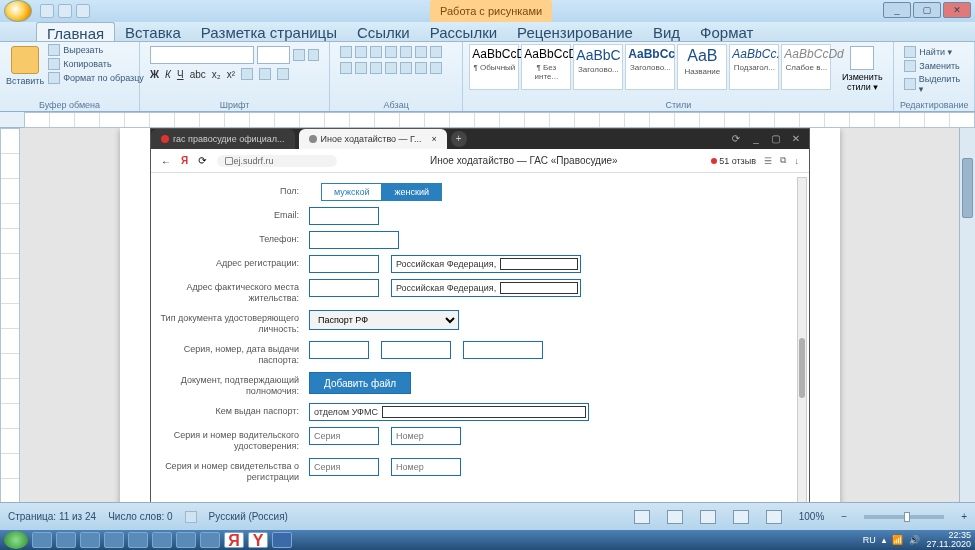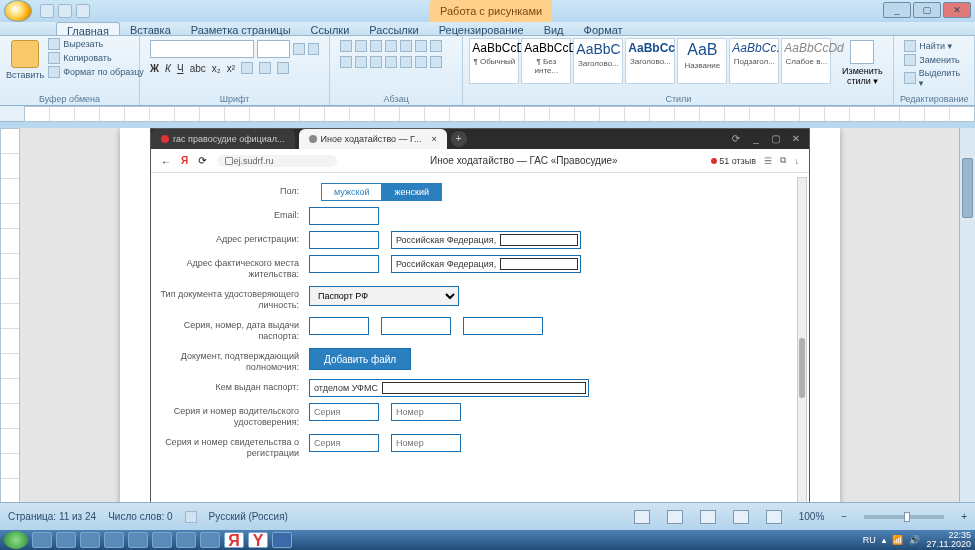--- a/index.html
+++ b/index.html
@@ -17,7 +17,7 @@
   .winbtn.close { background:#e07a7a; }
 
   
-  .tabrow { height:14px; background:linear-gradient(#d9ecf9,#c8e0f0); display:flex; font-size:11px; padding-left:56px; border-bottom:1px solid #9bb8d0; }
+  .tabrow { height:20px; background:linear-gradient(#d9ecf9,#c8e0f0); display:flex; font-size:15px; padding-left:36px; border-bottom:1px solid #9bb8d0; }
   .tab { padding:2px 10px; color:#2b4d6e; cursor:pointer; }
   .tab.active { background:#eef6fc; border:1px solid #9bb8d0; border-bottom:none; border-radius:3px 3px 0 0; }
 

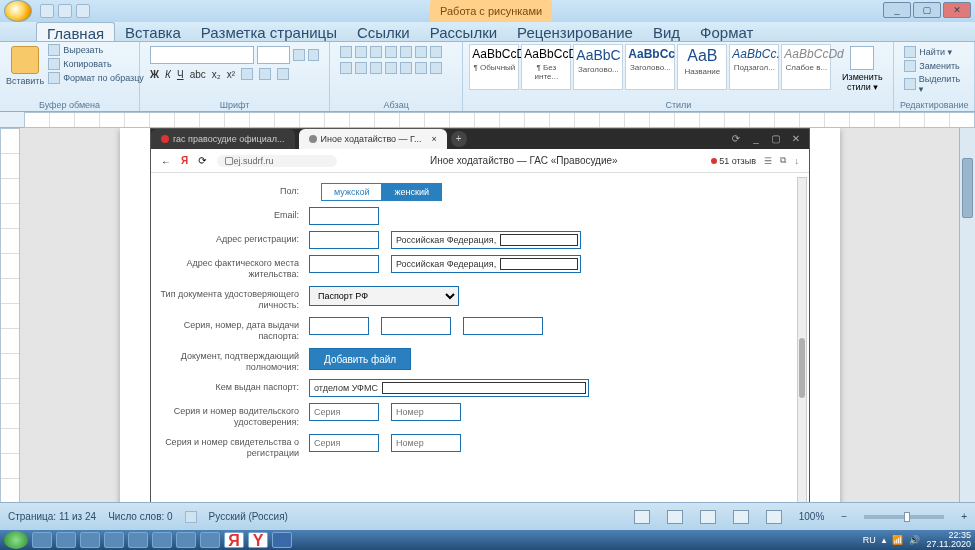--- a/index.html
+++ b/index.html
@@ -304,6 +304,12 @@
             </div>
         </div>
         <div class="form-row">
+          <div class="form-label">Телефон:</div>
+          <div class="form-fields">
+              <div class="inp" style="width:90px"></div>
+            </div>
+        </div>
+        <div class="form-row">
           <div class="form-label">Адрес регистрации:</div>
           <div class="form-fields">
             <div class="inp" style="width:70px"></div>

